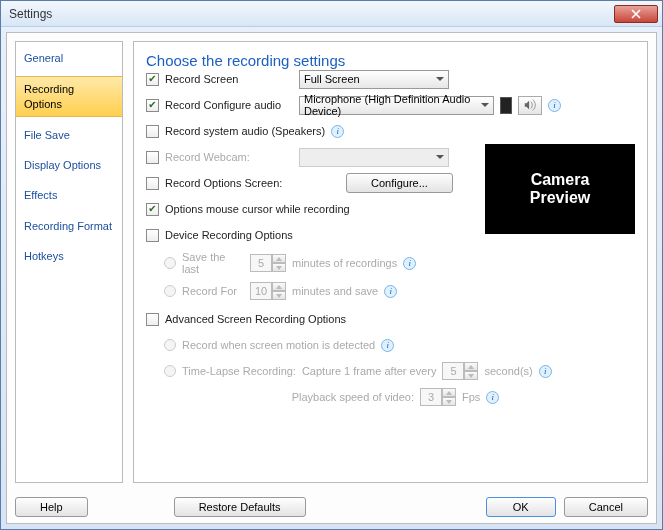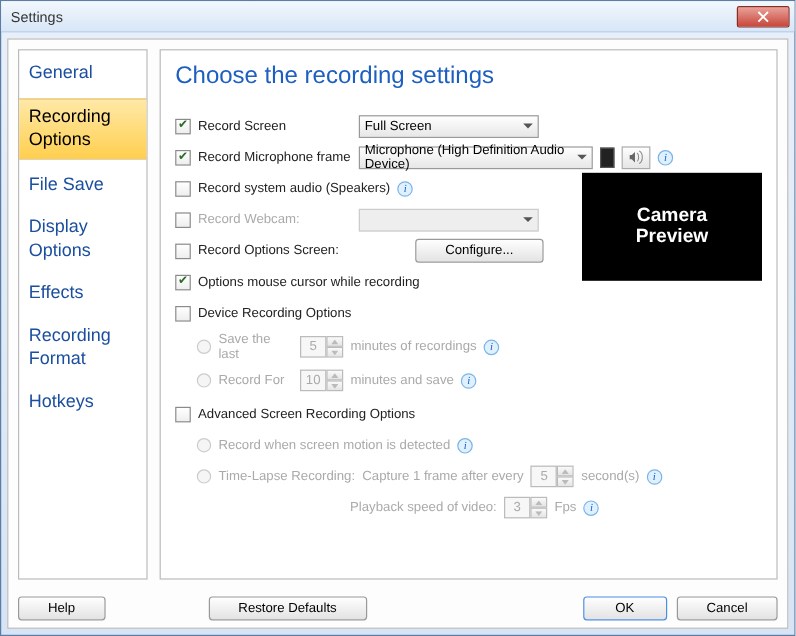--- a/index.html
+++ b/index.html
@@ -64,7 +64,7 @@
       padding: 5px 8px;
       color: #1a4e9e;
       cursor: default;
-      font-size: 15px;
+      font-size: 11px;
       line-height: 1.3;
       margin-bottom: 6px;
     }

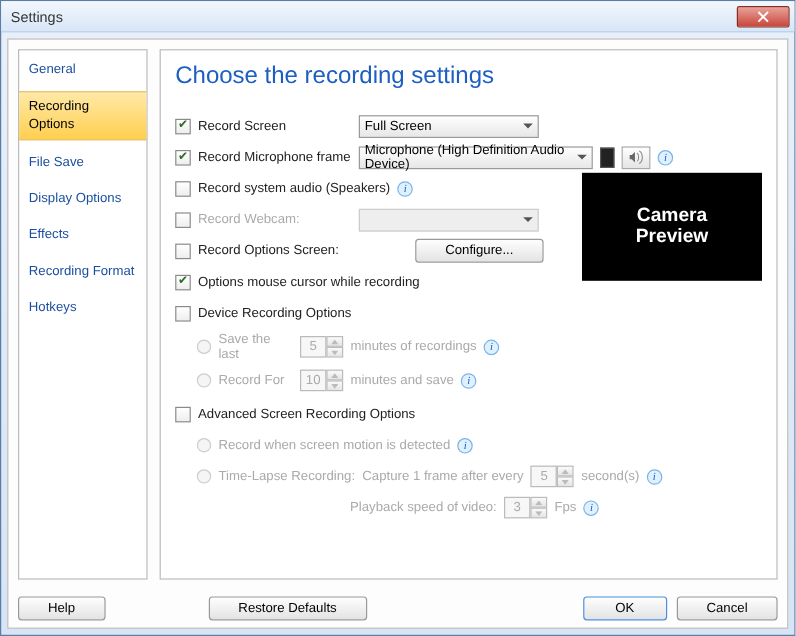--- a/index.html
+++ b/index.html
@@ -83,8 +83,8 @@
     }
     .heading {
       color: #1d5fc1;
-      font-size: 20px;
-      margin-bottom: 20px;
+      font-size: 15px;
+      margin-bottom: 0;
     }
     .row {
       display: flex;

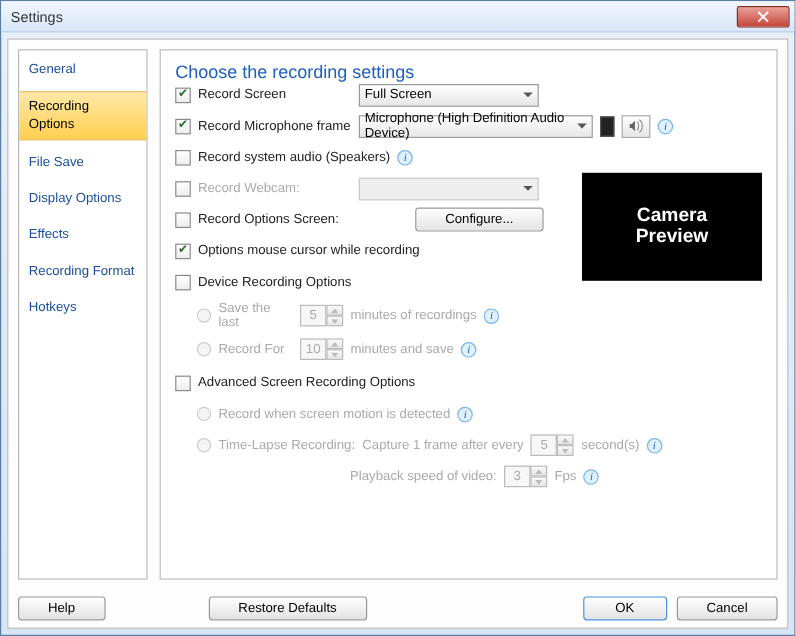--- a/index.html
+++ b/index.html
@@ -216,7 +216,7 @@
 
         <div class="row">
           <span class="checkbox checked"></span>
-          <span class="label left-col">Record Microphone frame</span>
+          <span class="label left-col">Record Configure audio</span>
           <span class="select w-xl">Microphone (High Definition Audio Device)</span>
           <span class="level-meter"></span>
           <span class="sound-btn">

